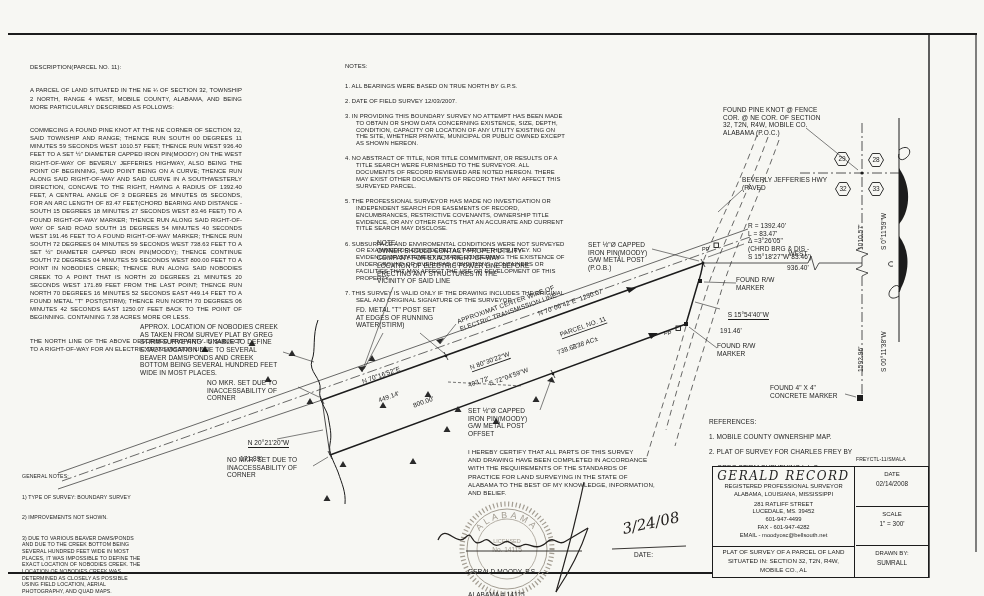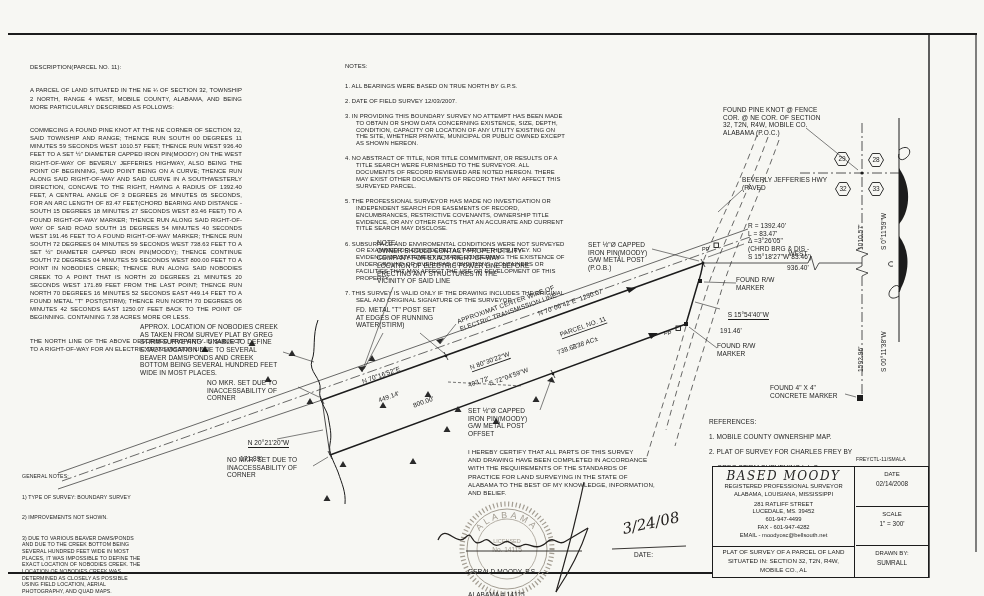--- a/index.html
+++ b/index.html
@@ -347,7 +347,7 @@
 
   <div class="tb">
     <div class="lcol">
-      <div class="name">BASED MOODY</div>
+      <div class="name">GERALD RECORD</div>
       <div class="cl">REGISTERED PROFESSIONAL SURVEYOR</div>
       <div class="cl">ALABAMA, LOUISIANA, MISSISSIPPI</div>
       <div class="cl" style="margin-top:2px;">281 RATLIFF STREET</div>

